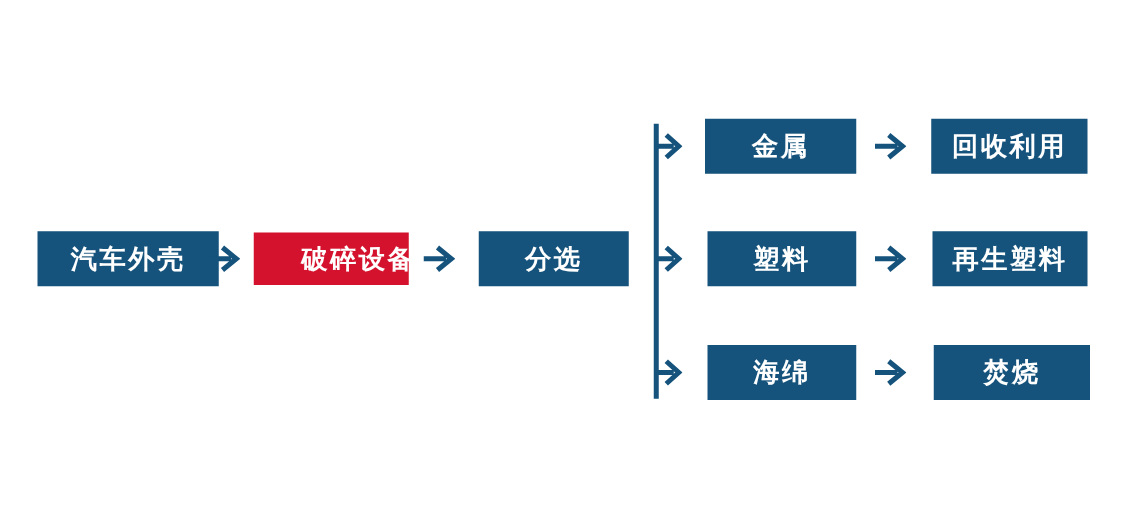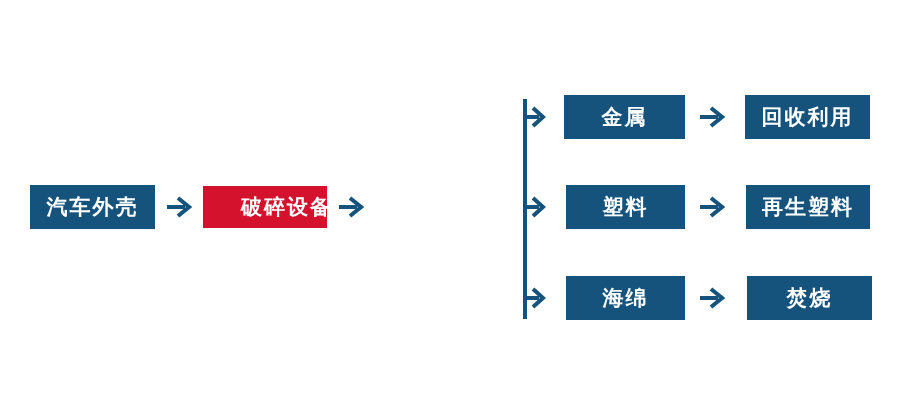--- a/index.html
+++ b/index.html
@@ -32,7 +32,7 @@
   .node.red  { background: #d4122d; padding-left: 44px; }
 
   
-  .n-source   { left: 30px;  top: 185px; width: 125px; }
+  .n-source   { left: 30px;  top: 185px; width: 145px; }
   .n-crusher  { left: 203px; top: 186px; width: 124px; height: 42px; }
   .n-sorting  { left: 383px; top: 185px; width: 120px; }
 

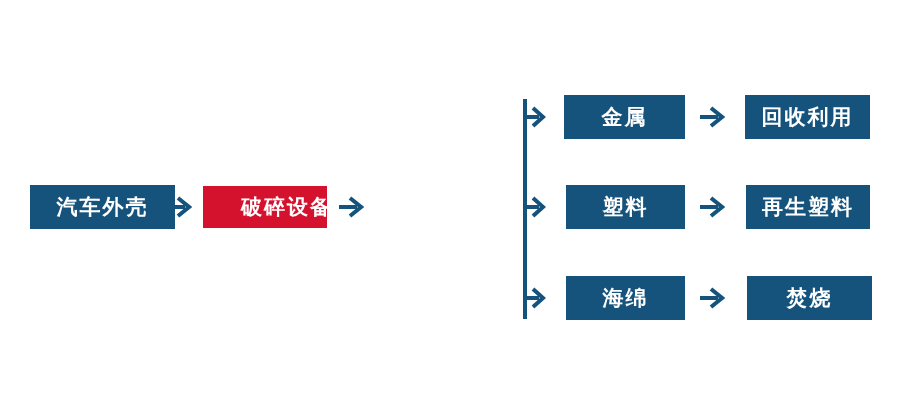--- a/index.html
+++ b/index.html
@@ -96,6 +96,7 @@
     </svg>
   </span>
 
+  <div class="node blue n-sorting">分选</div>
 
   <div class="vline"></div>
 

